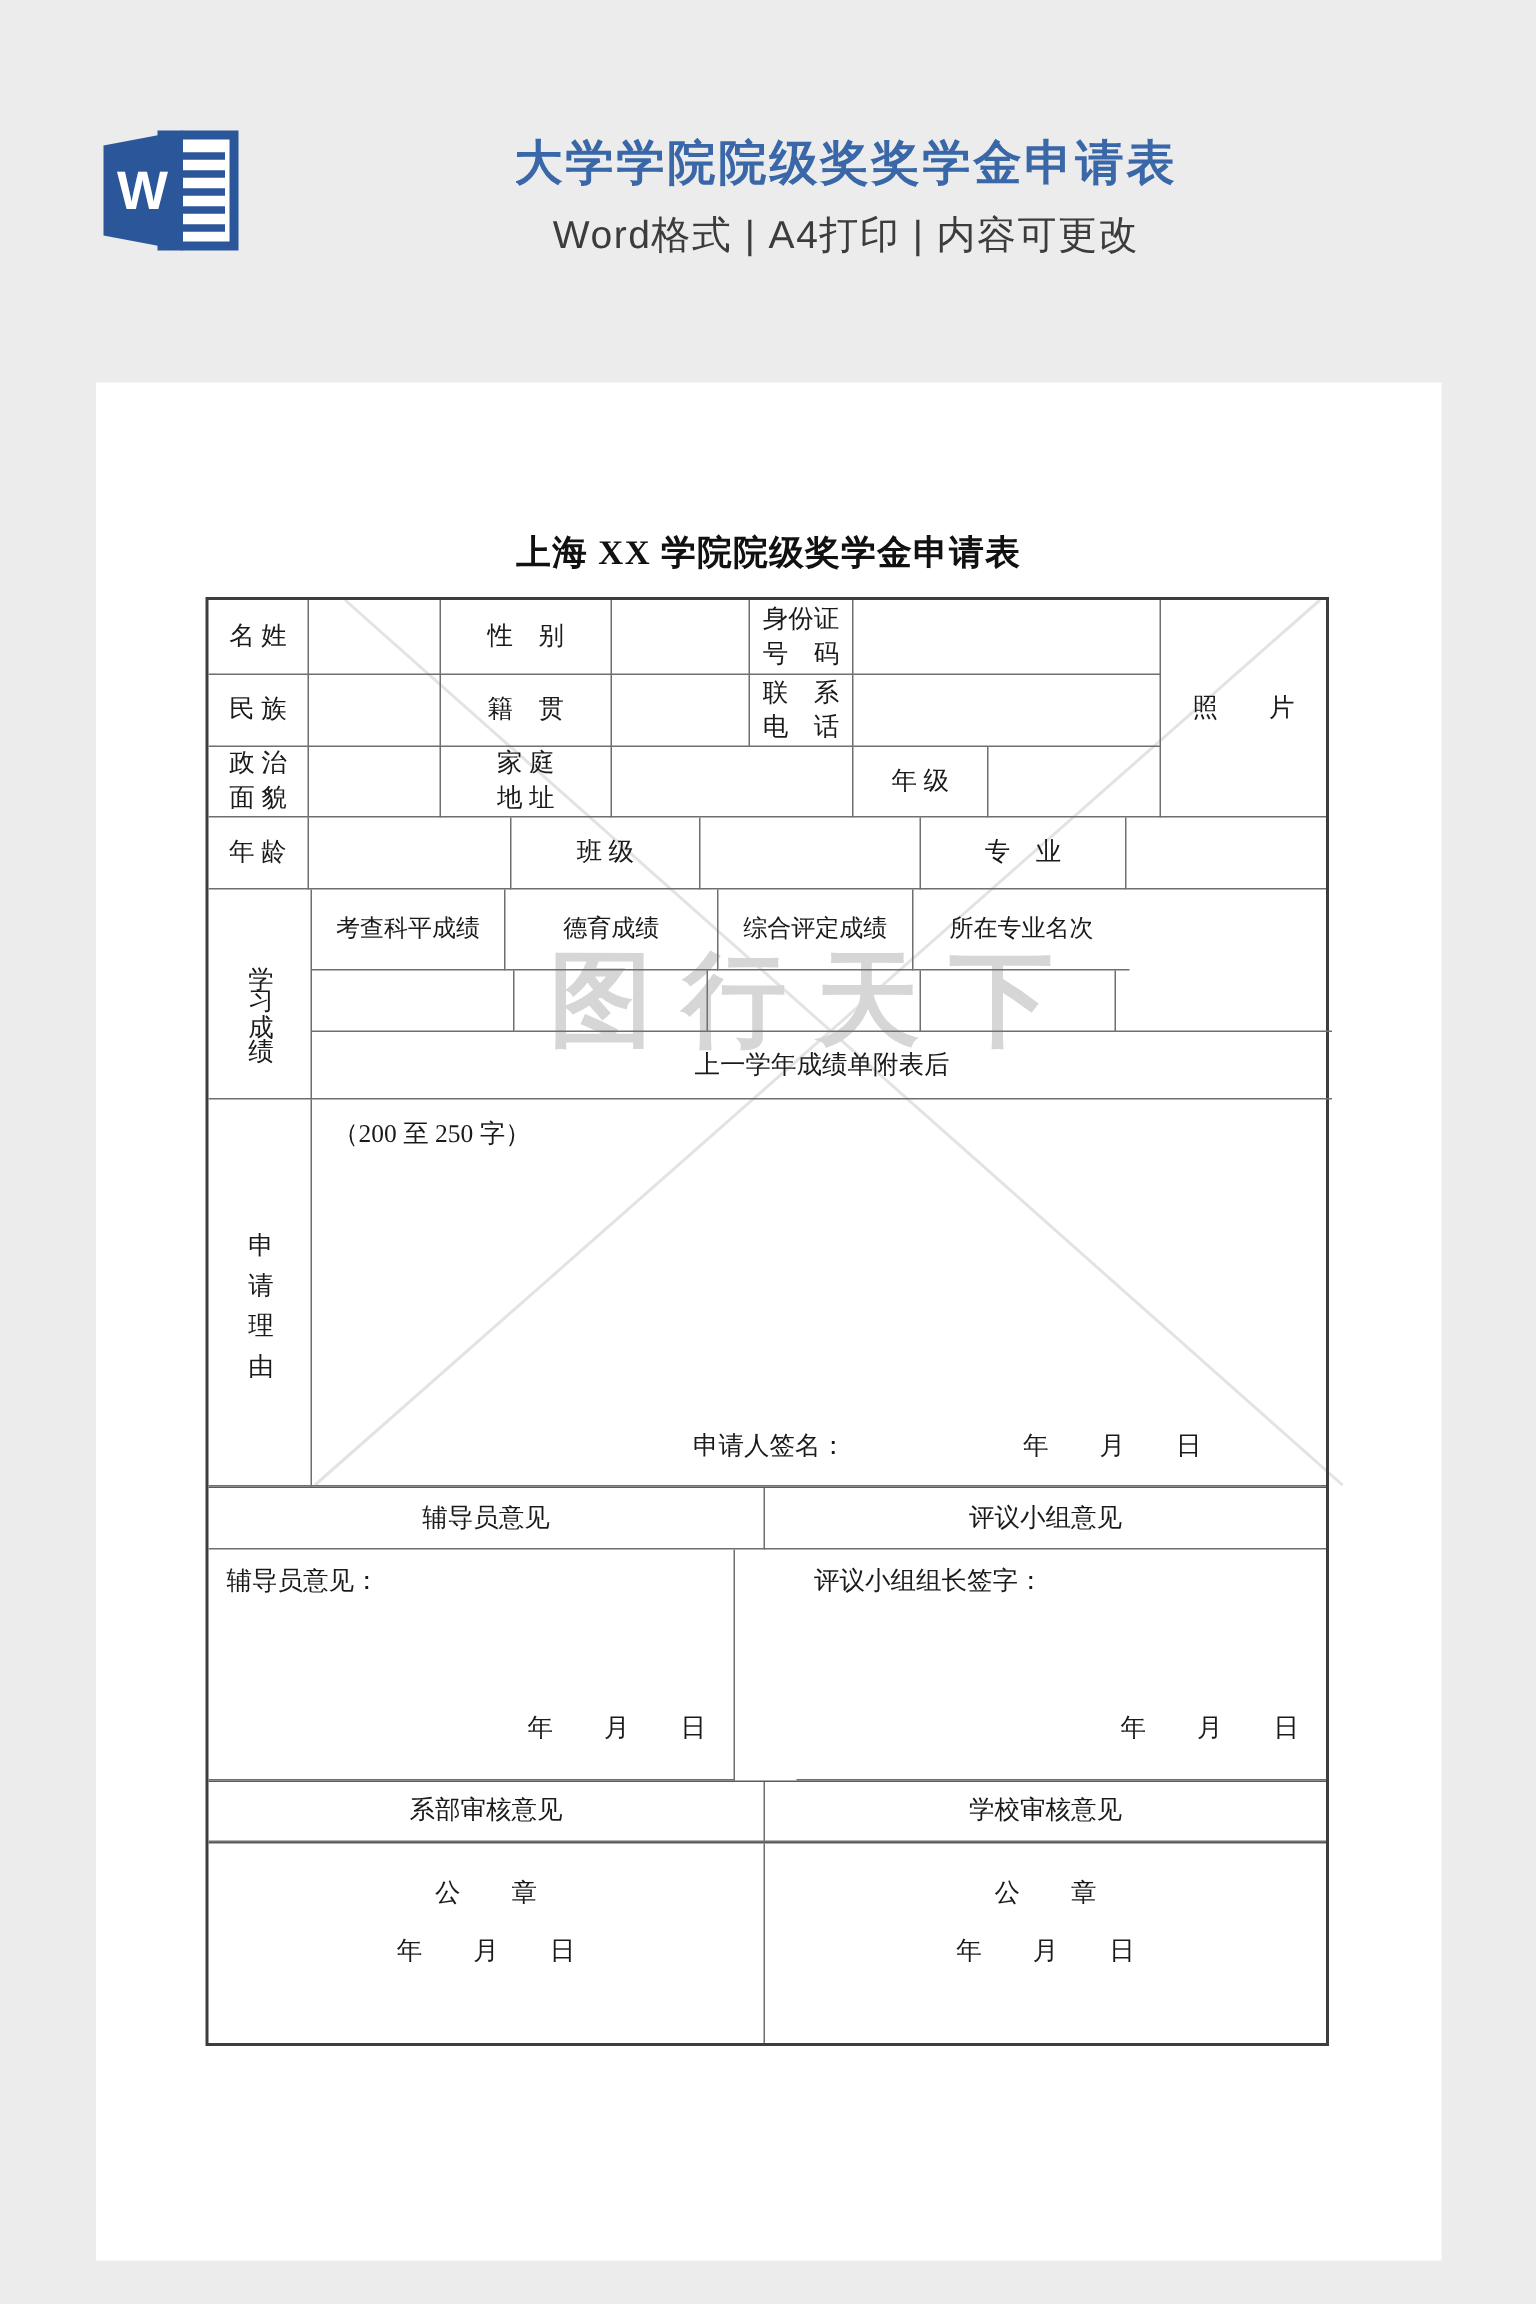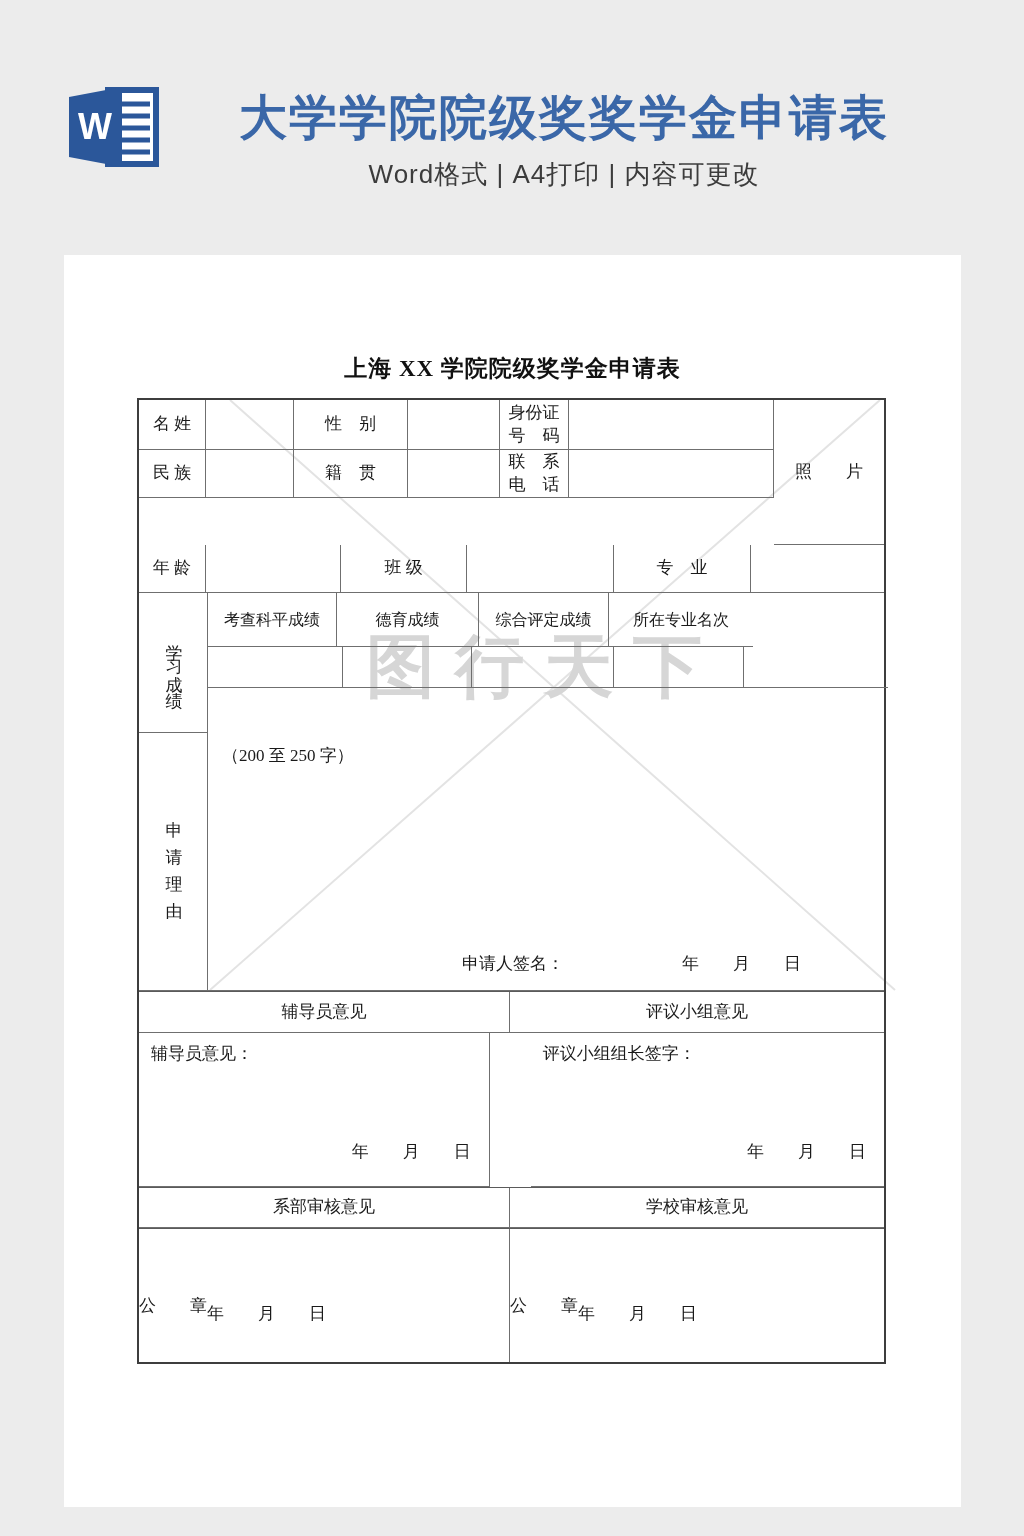--- a/index.html
+++ b/index.html
@@ -16,7 +16,7 @@
   .word-icon { position:absolute; left:64px; top:84px; width:98px; height:86px; }
   .banner-text { position:absolute; left:104px; right:0; top:90px; text-align:center;
                  font-family:"Liberation Sans","DejaVu Sans",sans-serif; }
-  .banner-title { font-size:48px; font-weight:bold; color:#3a67a8; letter-spacing:2px; line-height:1.15; }
+  .banner-title { font-size:32px; font-weight:bold; color:#3a67a8; letter-spacing:2px; line-height:1.15; }
   .banner-subtitle { margin-top:12px; font-size:26px; color:#3c3c3c; letter-spacing:1px; }
 
   

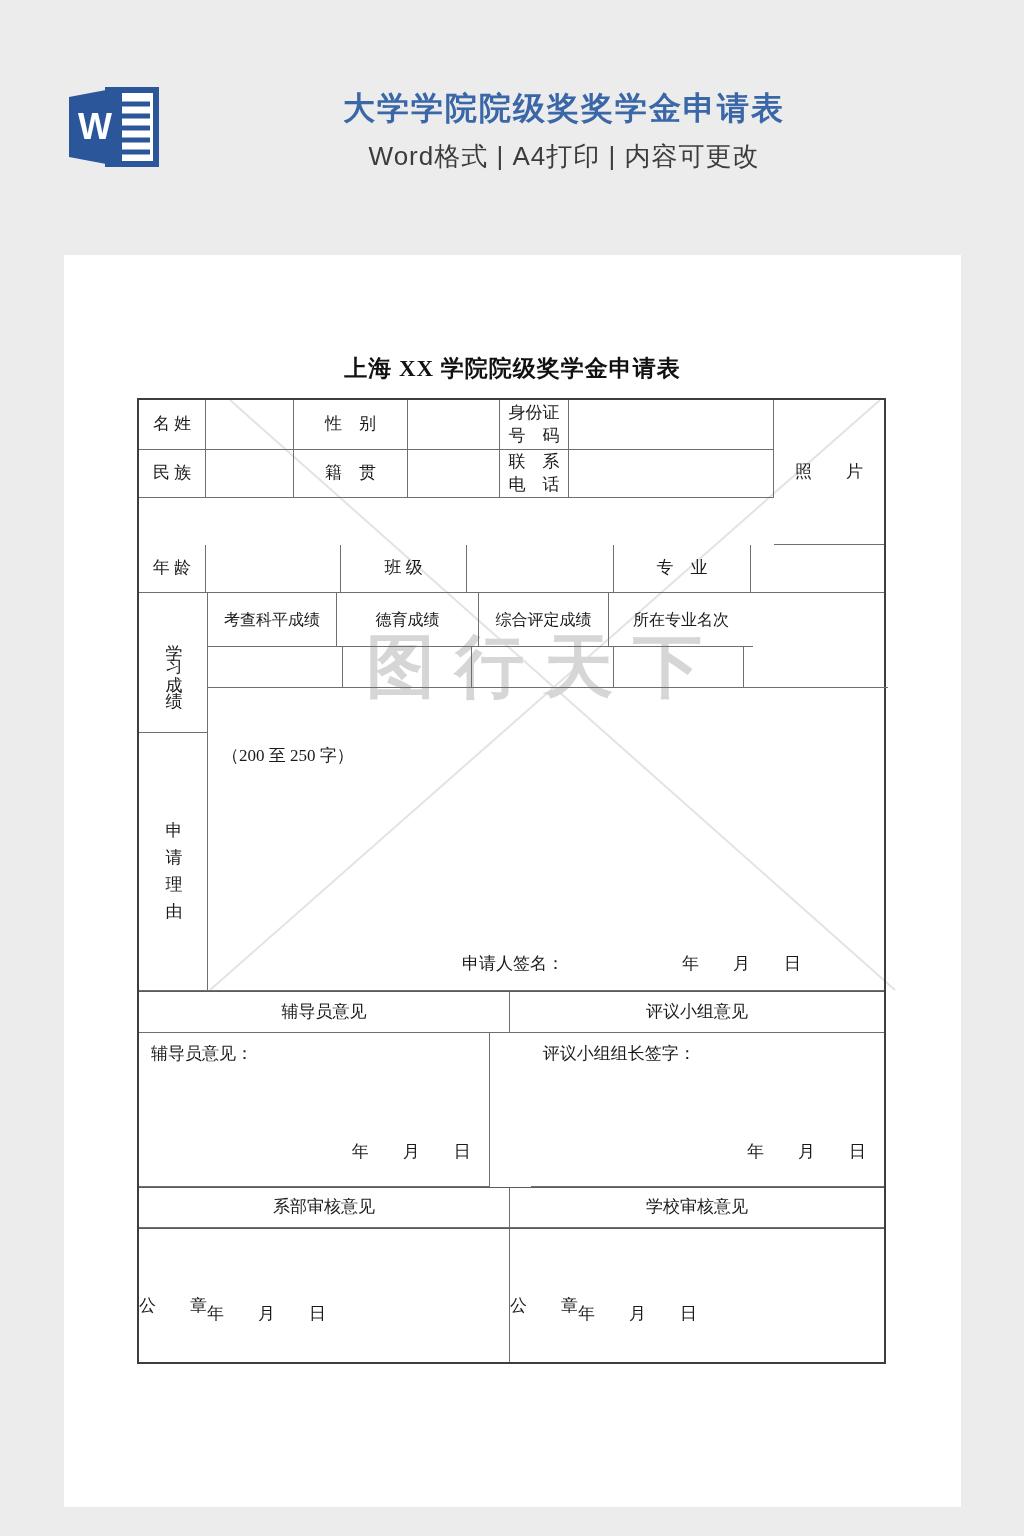--- a/index.html
+++ b/index.html
@@ -118,6 +118,16 @@
 电　话</div>
             <div class="c" style="width:205px;"></div>
           </div>
+          <div class="row" style="height:47px;">
+            <div class="c" style="width:67px;">政 治
+面 貌</div>
+            <div class="c" style="width:88px;"></div>
+            <div class="c" style="width:114px;">家 庭
+地 址</div>
+            <div class="c" style="width:161px;"></div>
+            <div class="c" style="width:90px;">年 级</div>
+            <div class="c" style="width:115px;"></div>
+          </div>
         </div>
         <div class="c nr" style="width:114px; height:145px;">照　　片</div>
       </div>

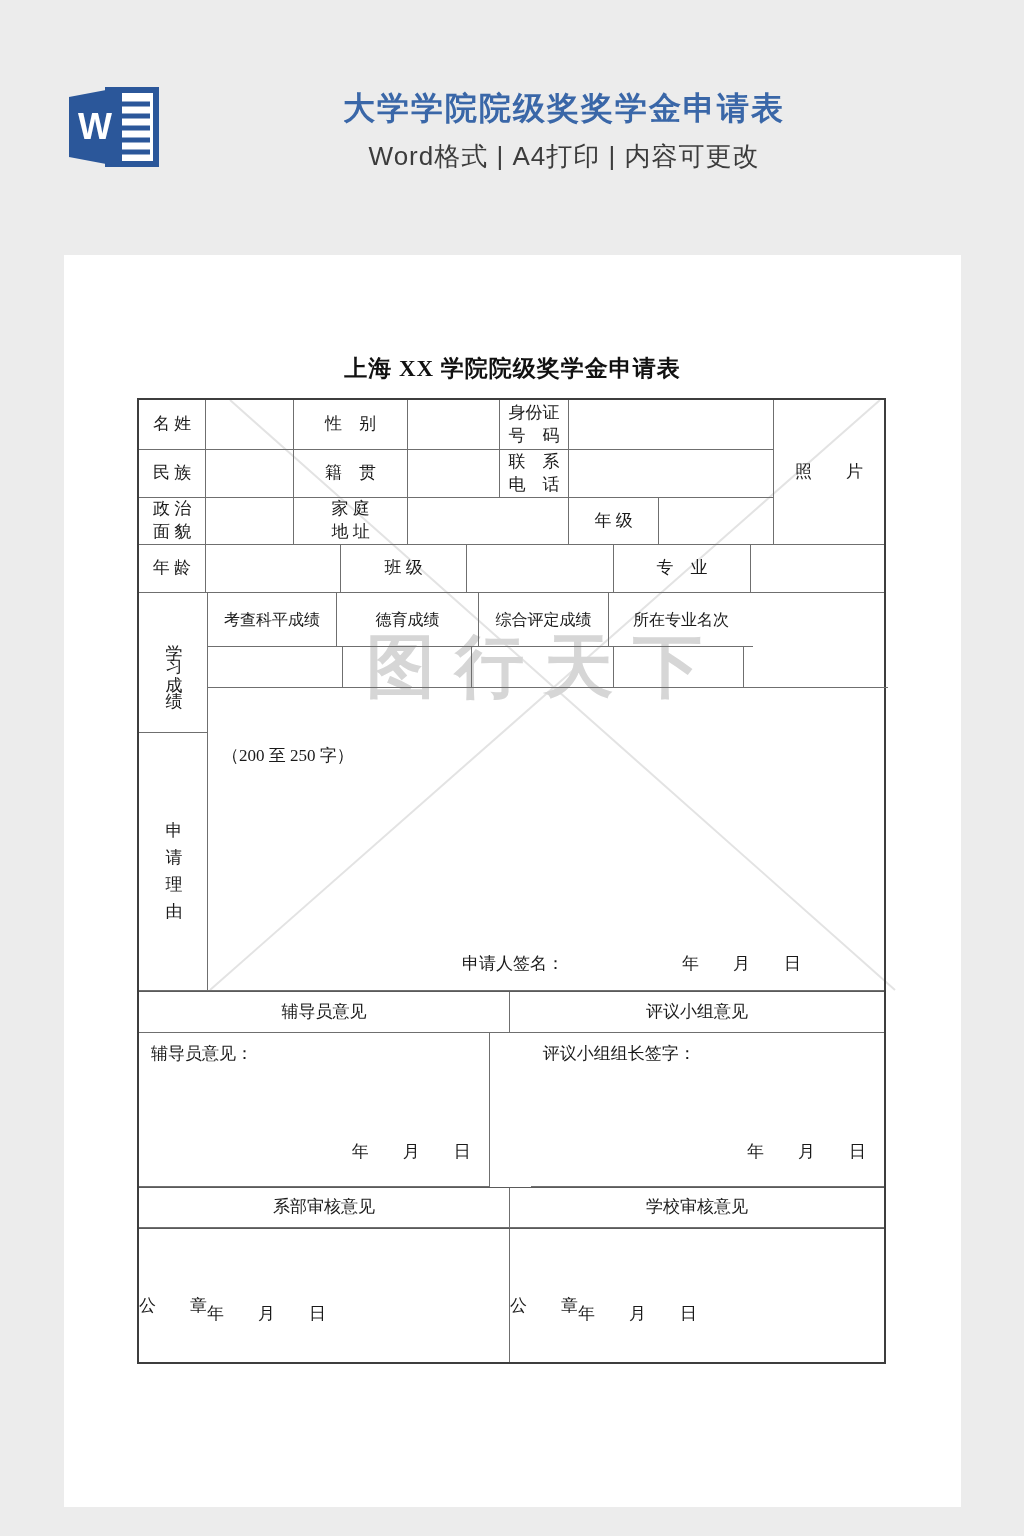--- a/index.html
+++ b/index.html
@@ -157,6 +157,9 @@
             <div class="c" style="width:130px;"></div>
             <div class="c nr" style="width:144px;"></div>
           </div>
+          <div class="row" style="height:45px;">
+            <div class="c nr" style="width:680px;">上一学年成绩单附表后</div>
+          </div>
         </div>
       </div>
 

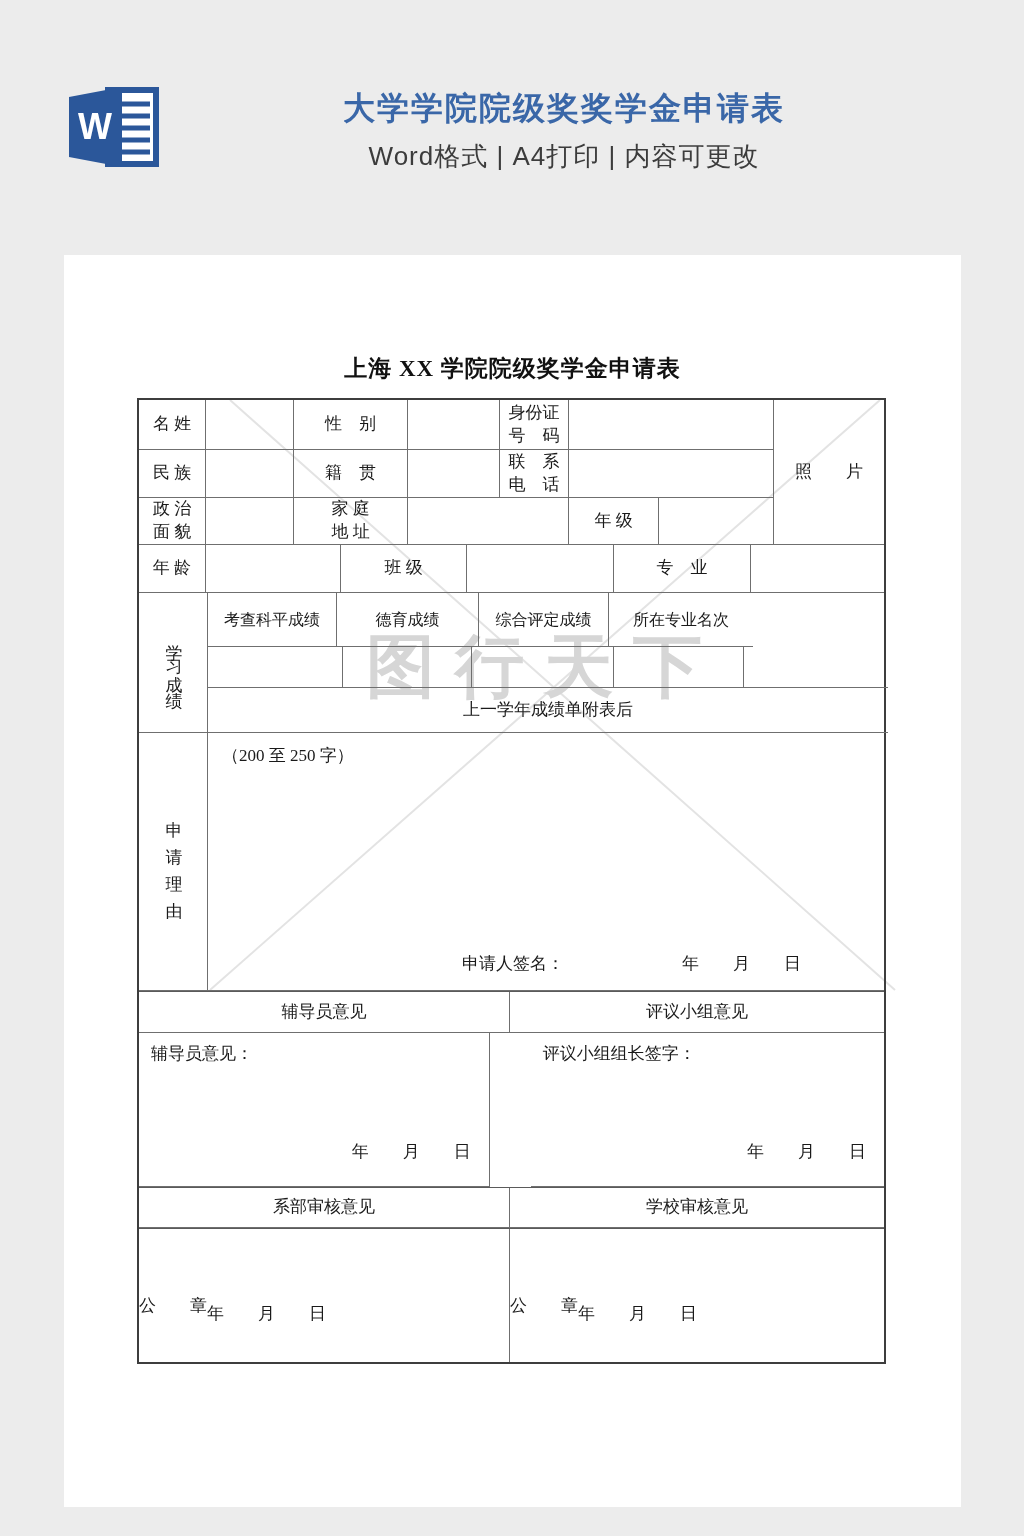--- a/index.html
+++ b/index.html
@@ -56,7 +56,7 @@
         padding:10px 0 0 12px; text-align:left; display:flex; }
   .op .dt { position:absolute; bottom:22px; right:18px; white-space:pre; }
 
-  .audit { justify-content:flex-start; padding-top:22px; }
+  .audit { flex-direction:column; justify-content:flex-start; padding-top:22px; }
   .audit .seal { white-space:pre; }
   .audit .dt { margin-top:16px; white-space:pre; }
 </style>

